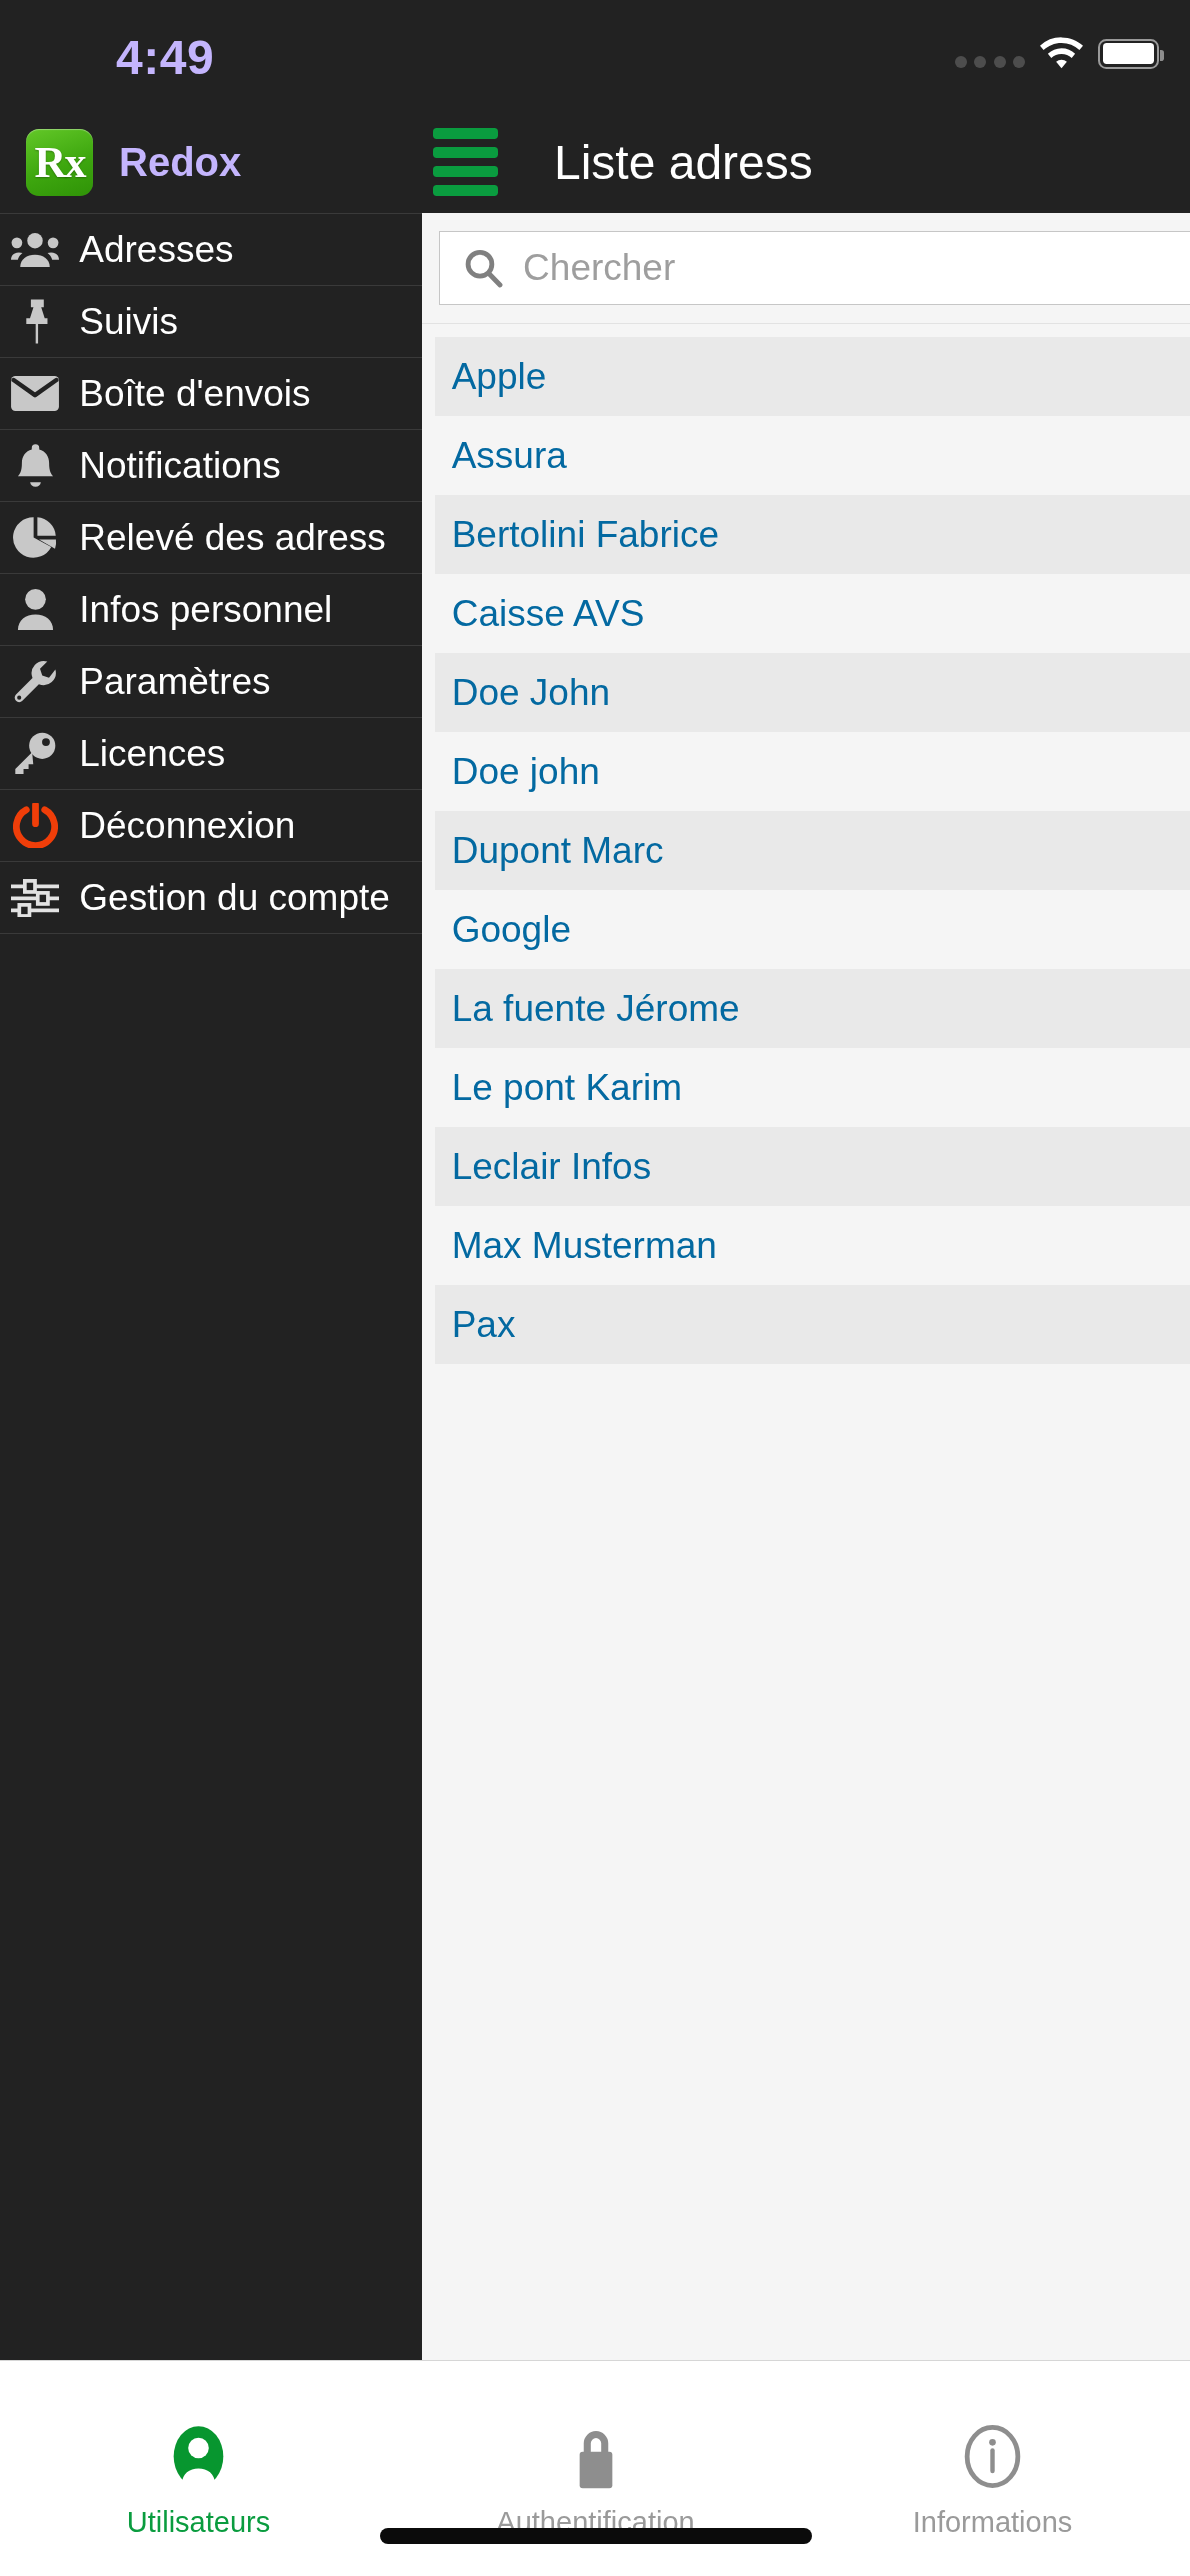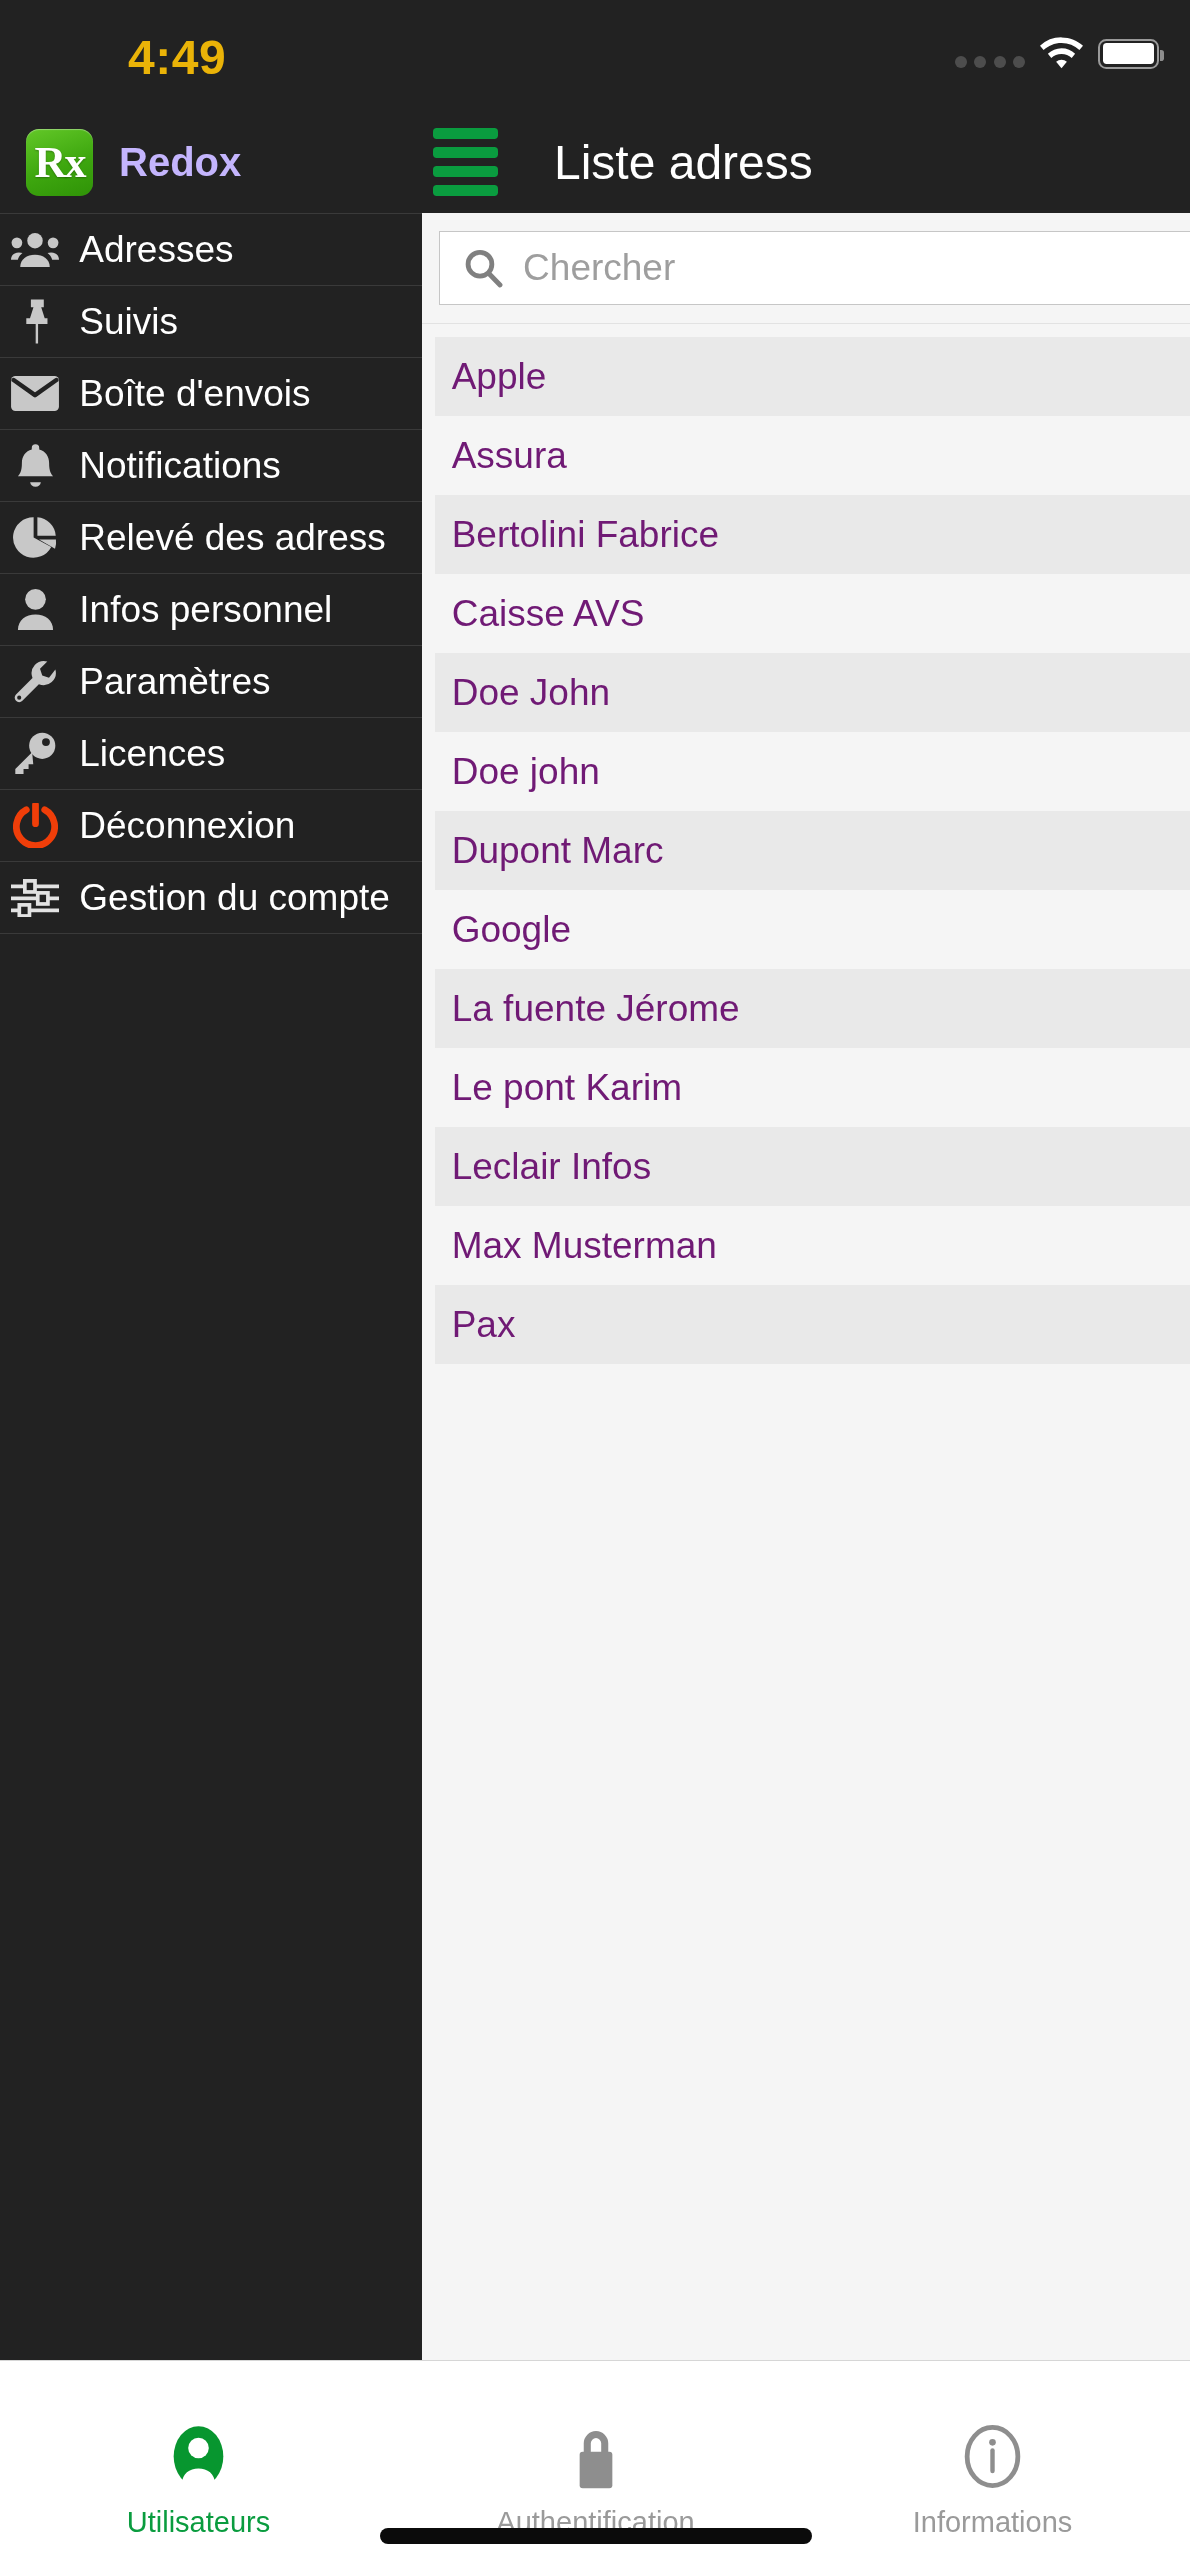--- a/index.html
+++ b/index.html
@@ -24,9 +24,8 @@
   }
   #status-time {
     position:absolute; left:116px; top:30px;
-    font-size:48px; font-weight:600; color:#eab308;
+    font-size:48px; font-weight:600; color:#c4b5fd;
     letter-spacing:0.5px;
-    margin-left:12px;
   }
   #status-right {
     position:absolute; right:32px; top:35px;

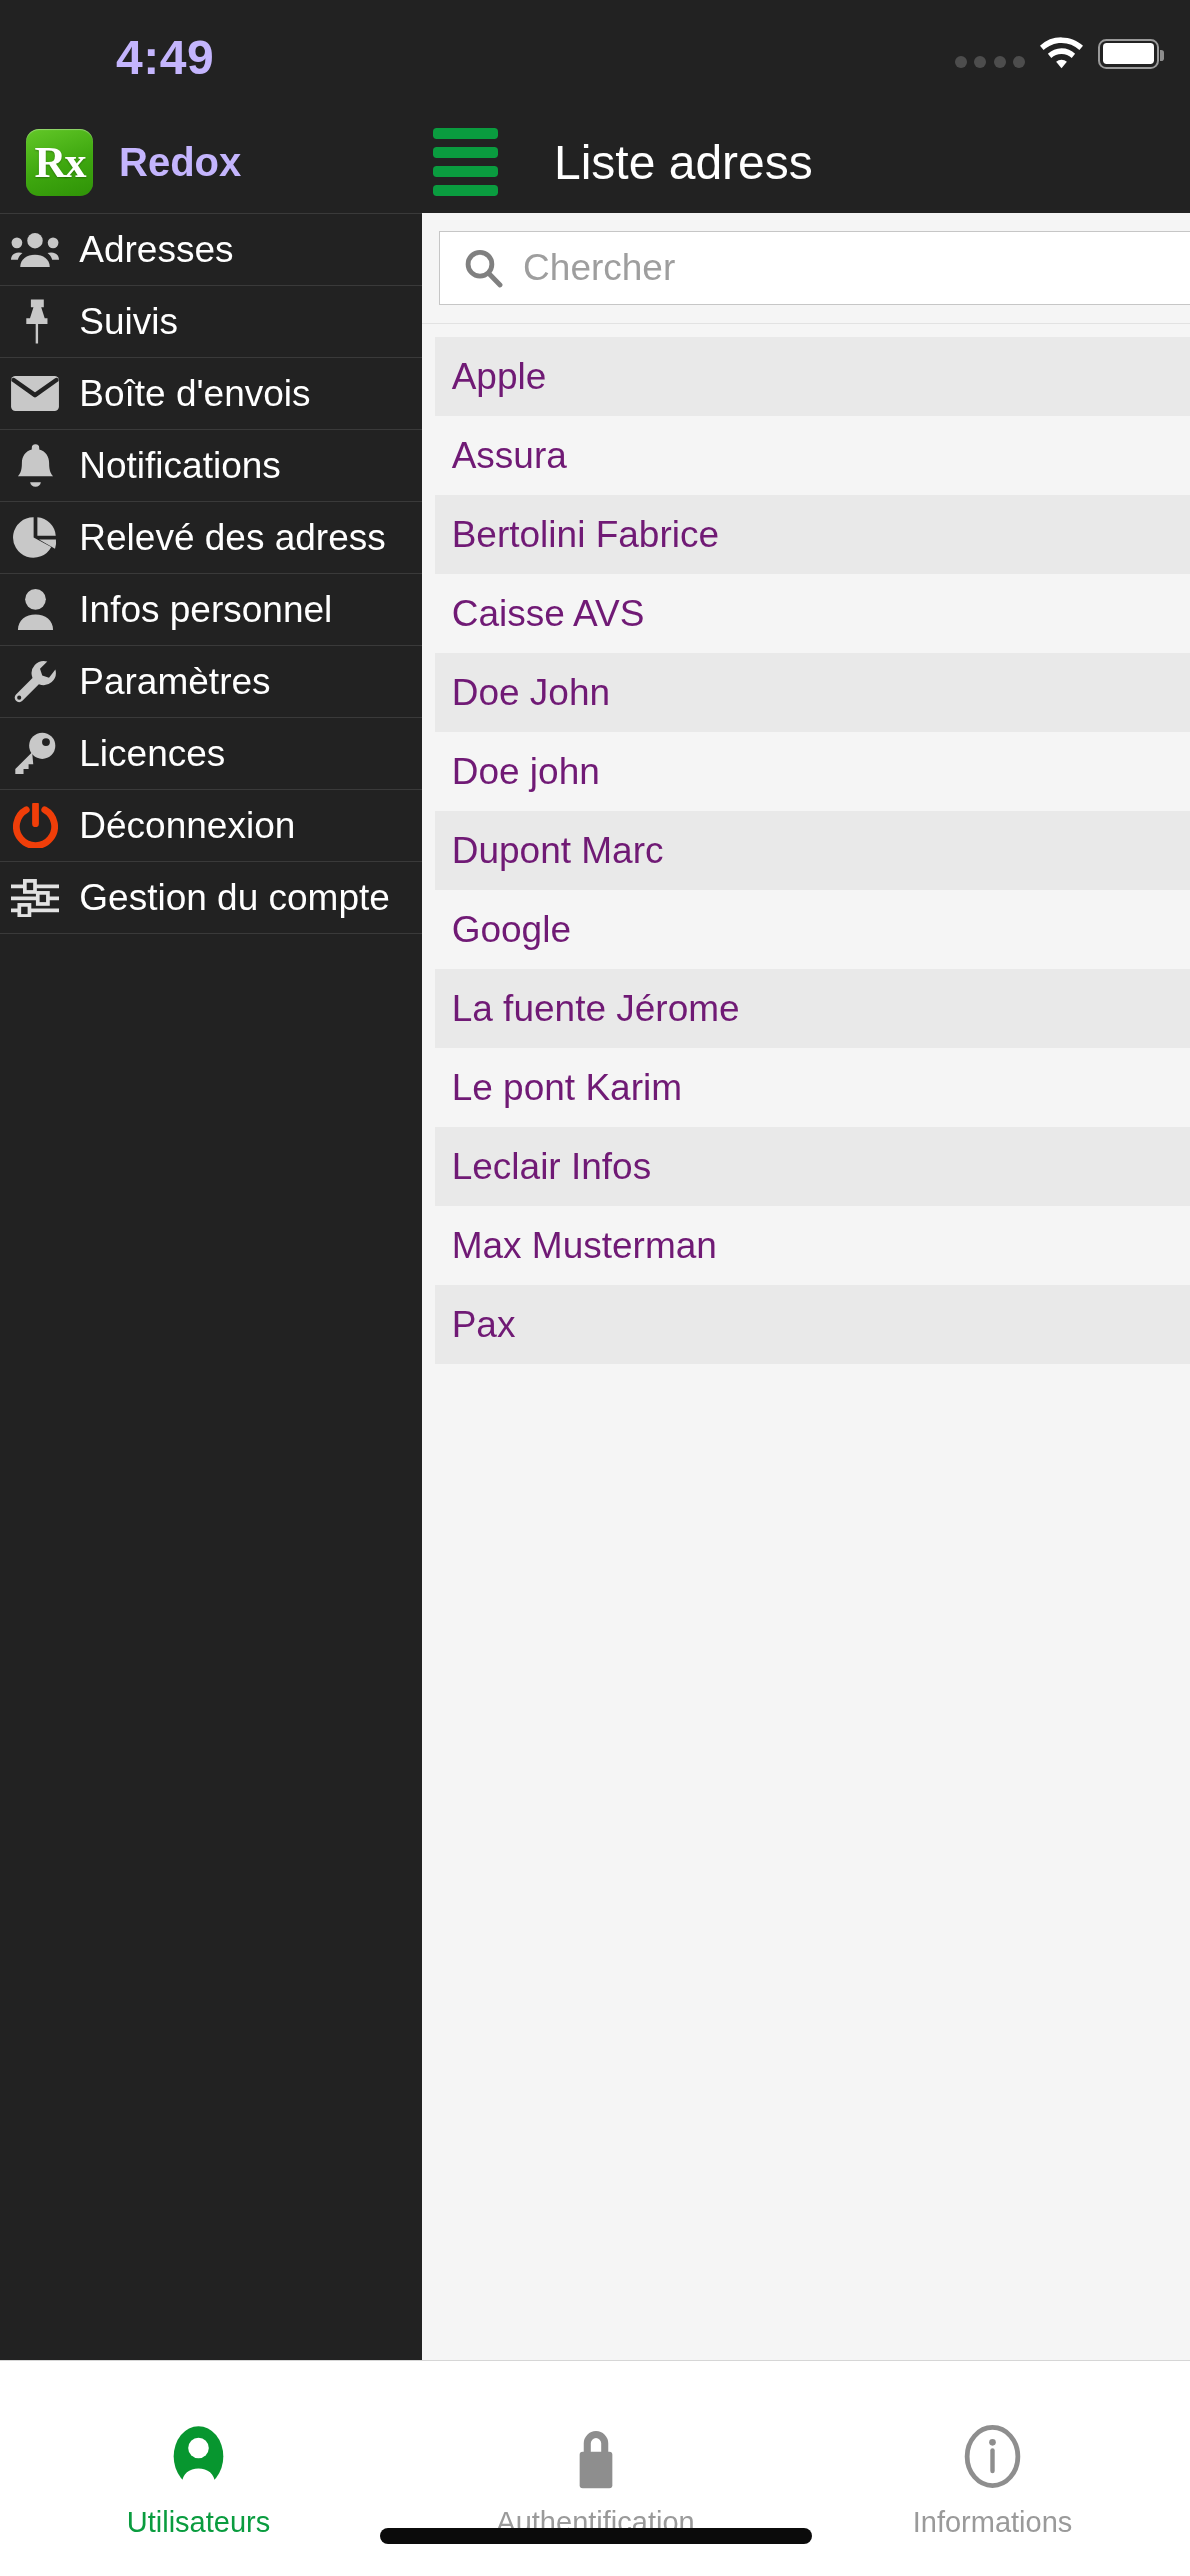--- a/index.html
+++ b/index.html
@@ -137,7 +137,7 @@
     height:79px; display:flex; align-items:center;
     margin-left:13px;
     padding-left:16.7px;
-    font-size:37px; color:#701a75;
+    font-size:37px; color:#0369a1;
   }
   .addr-row.alt { background:#e9e9e9; }
 

